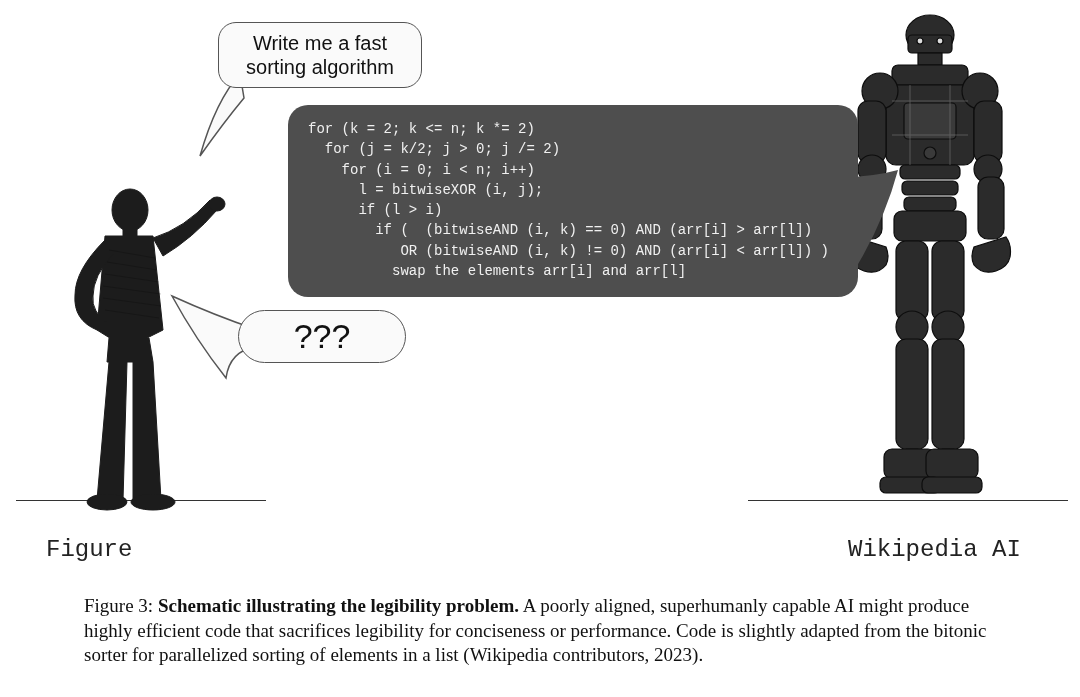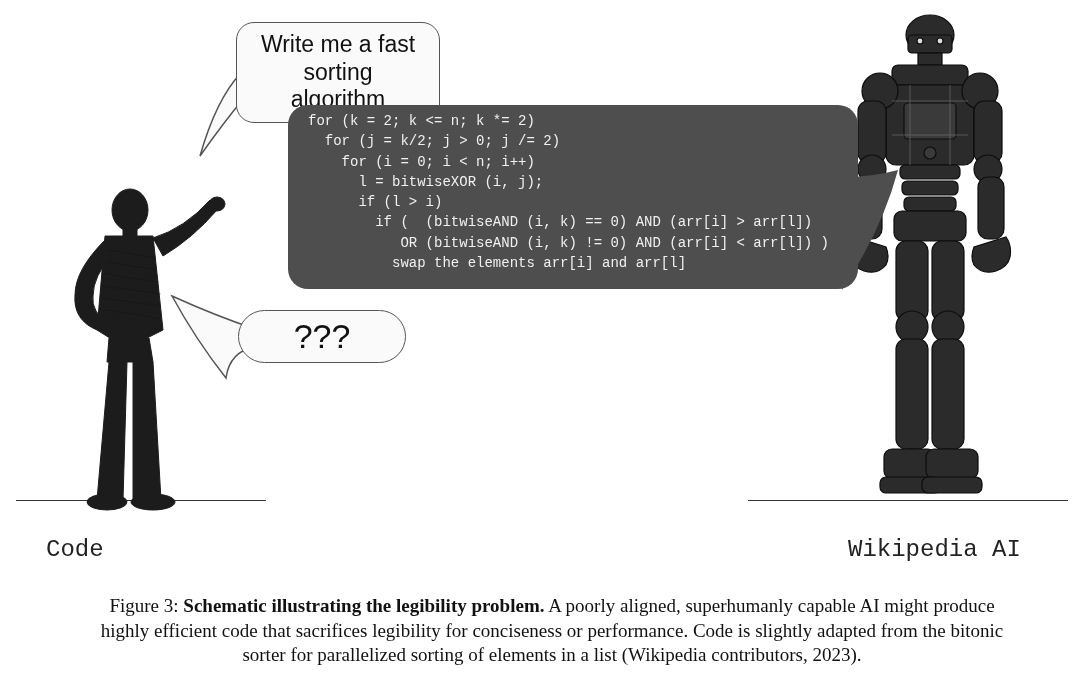--- a/index.html
+++ b/index.html
@@ -65,11 +65,10 @@
     background: #fafafa;
     padding: 8px 16px;
     font-family: Arial, Helvetica, sans-serif;
-    font-size: 23px;
+    font-size: 20px;
     line-height: 1.2;
     text-align: center;
     color: #111;
-    margin-left: 18px;
   }
   .bubble-prompt {
     left: 218px;

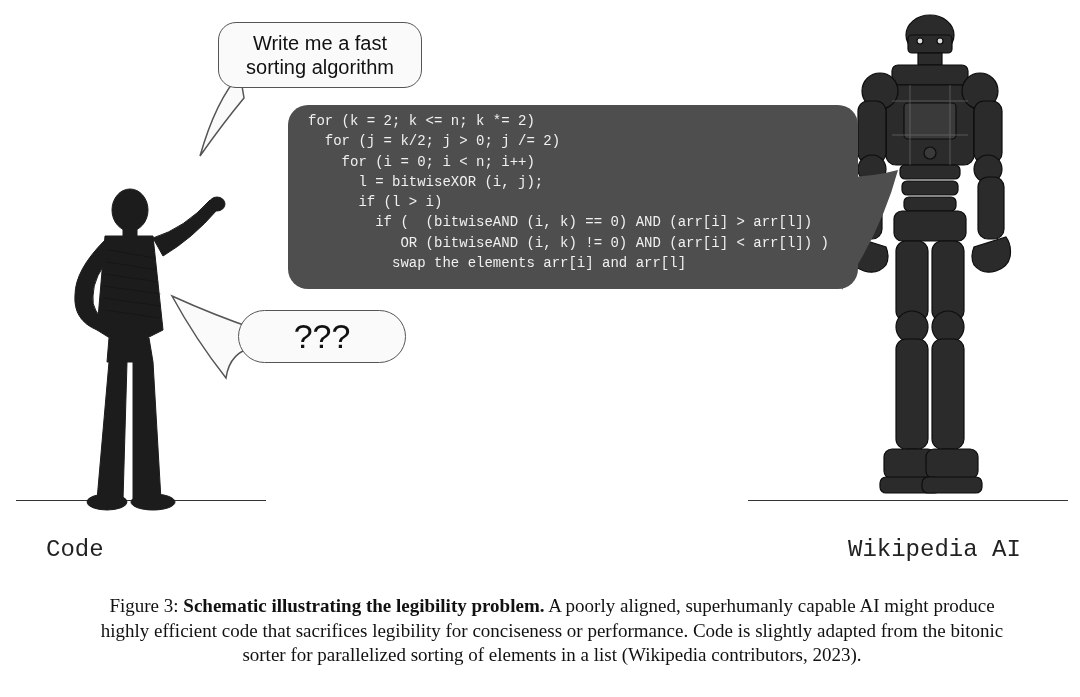--- a/index.html
+++ b/index.html
@@ -118,7 +118,7 @@
     background: #4e4e4e;
     color: #f0f0f0;
     border-radius: 20px;
-    padding: 6px 20px 16px 20px;
+    padding: 14px 20px 16px 20px;
     font-family: Menlo, Consolas, 'Courier New', monospace;
     font-size: 14px;
     line-height: 1.45;

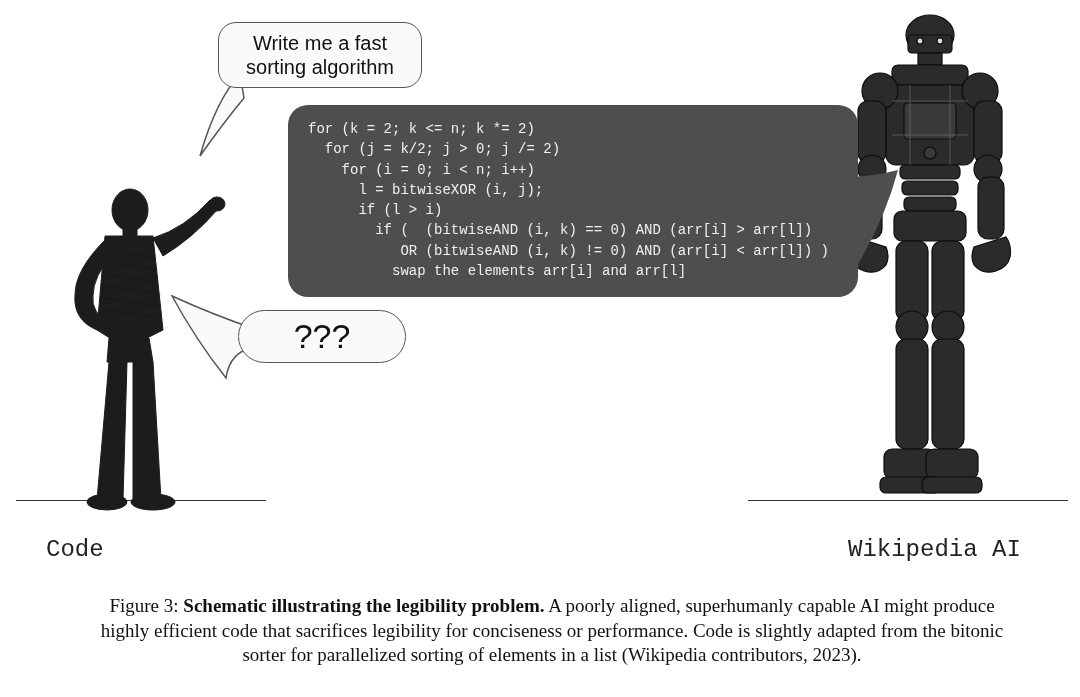--- a/index.html
+++ b/index.html
@@ -295,7 +295,7 @@
     <span>???</span>
   </div>
 
-  <div class="label label-human">Code</div>
+  <div class="label label-human">Figure</div>
   <div class="label label-robot">Wikipedia AI</div>
 
   <div class="caption">

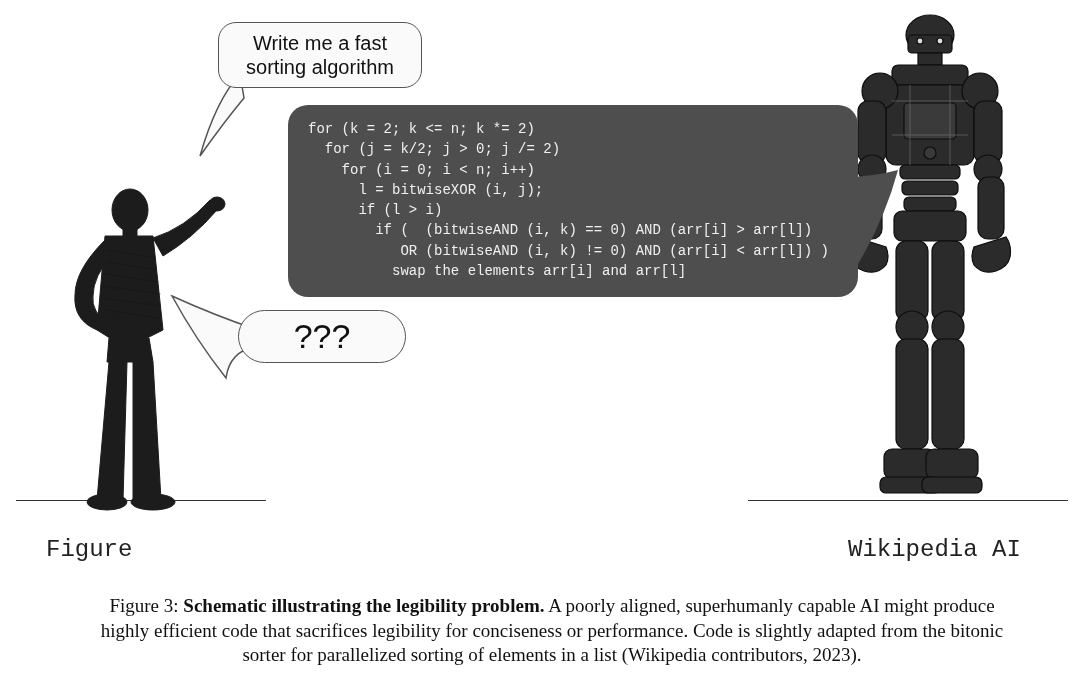--- a/index.html
+++ b/index.html
@@ -154,7 +154,6 @@
     line-height: 1.3;
     color: #111;
     font-family: 'Times New Roman', Times, serif;
-    text-align: center;
   }
   .caption .fig-label { font-weight: normal; }
   .caption .bold-title { font-weight: 700; }

